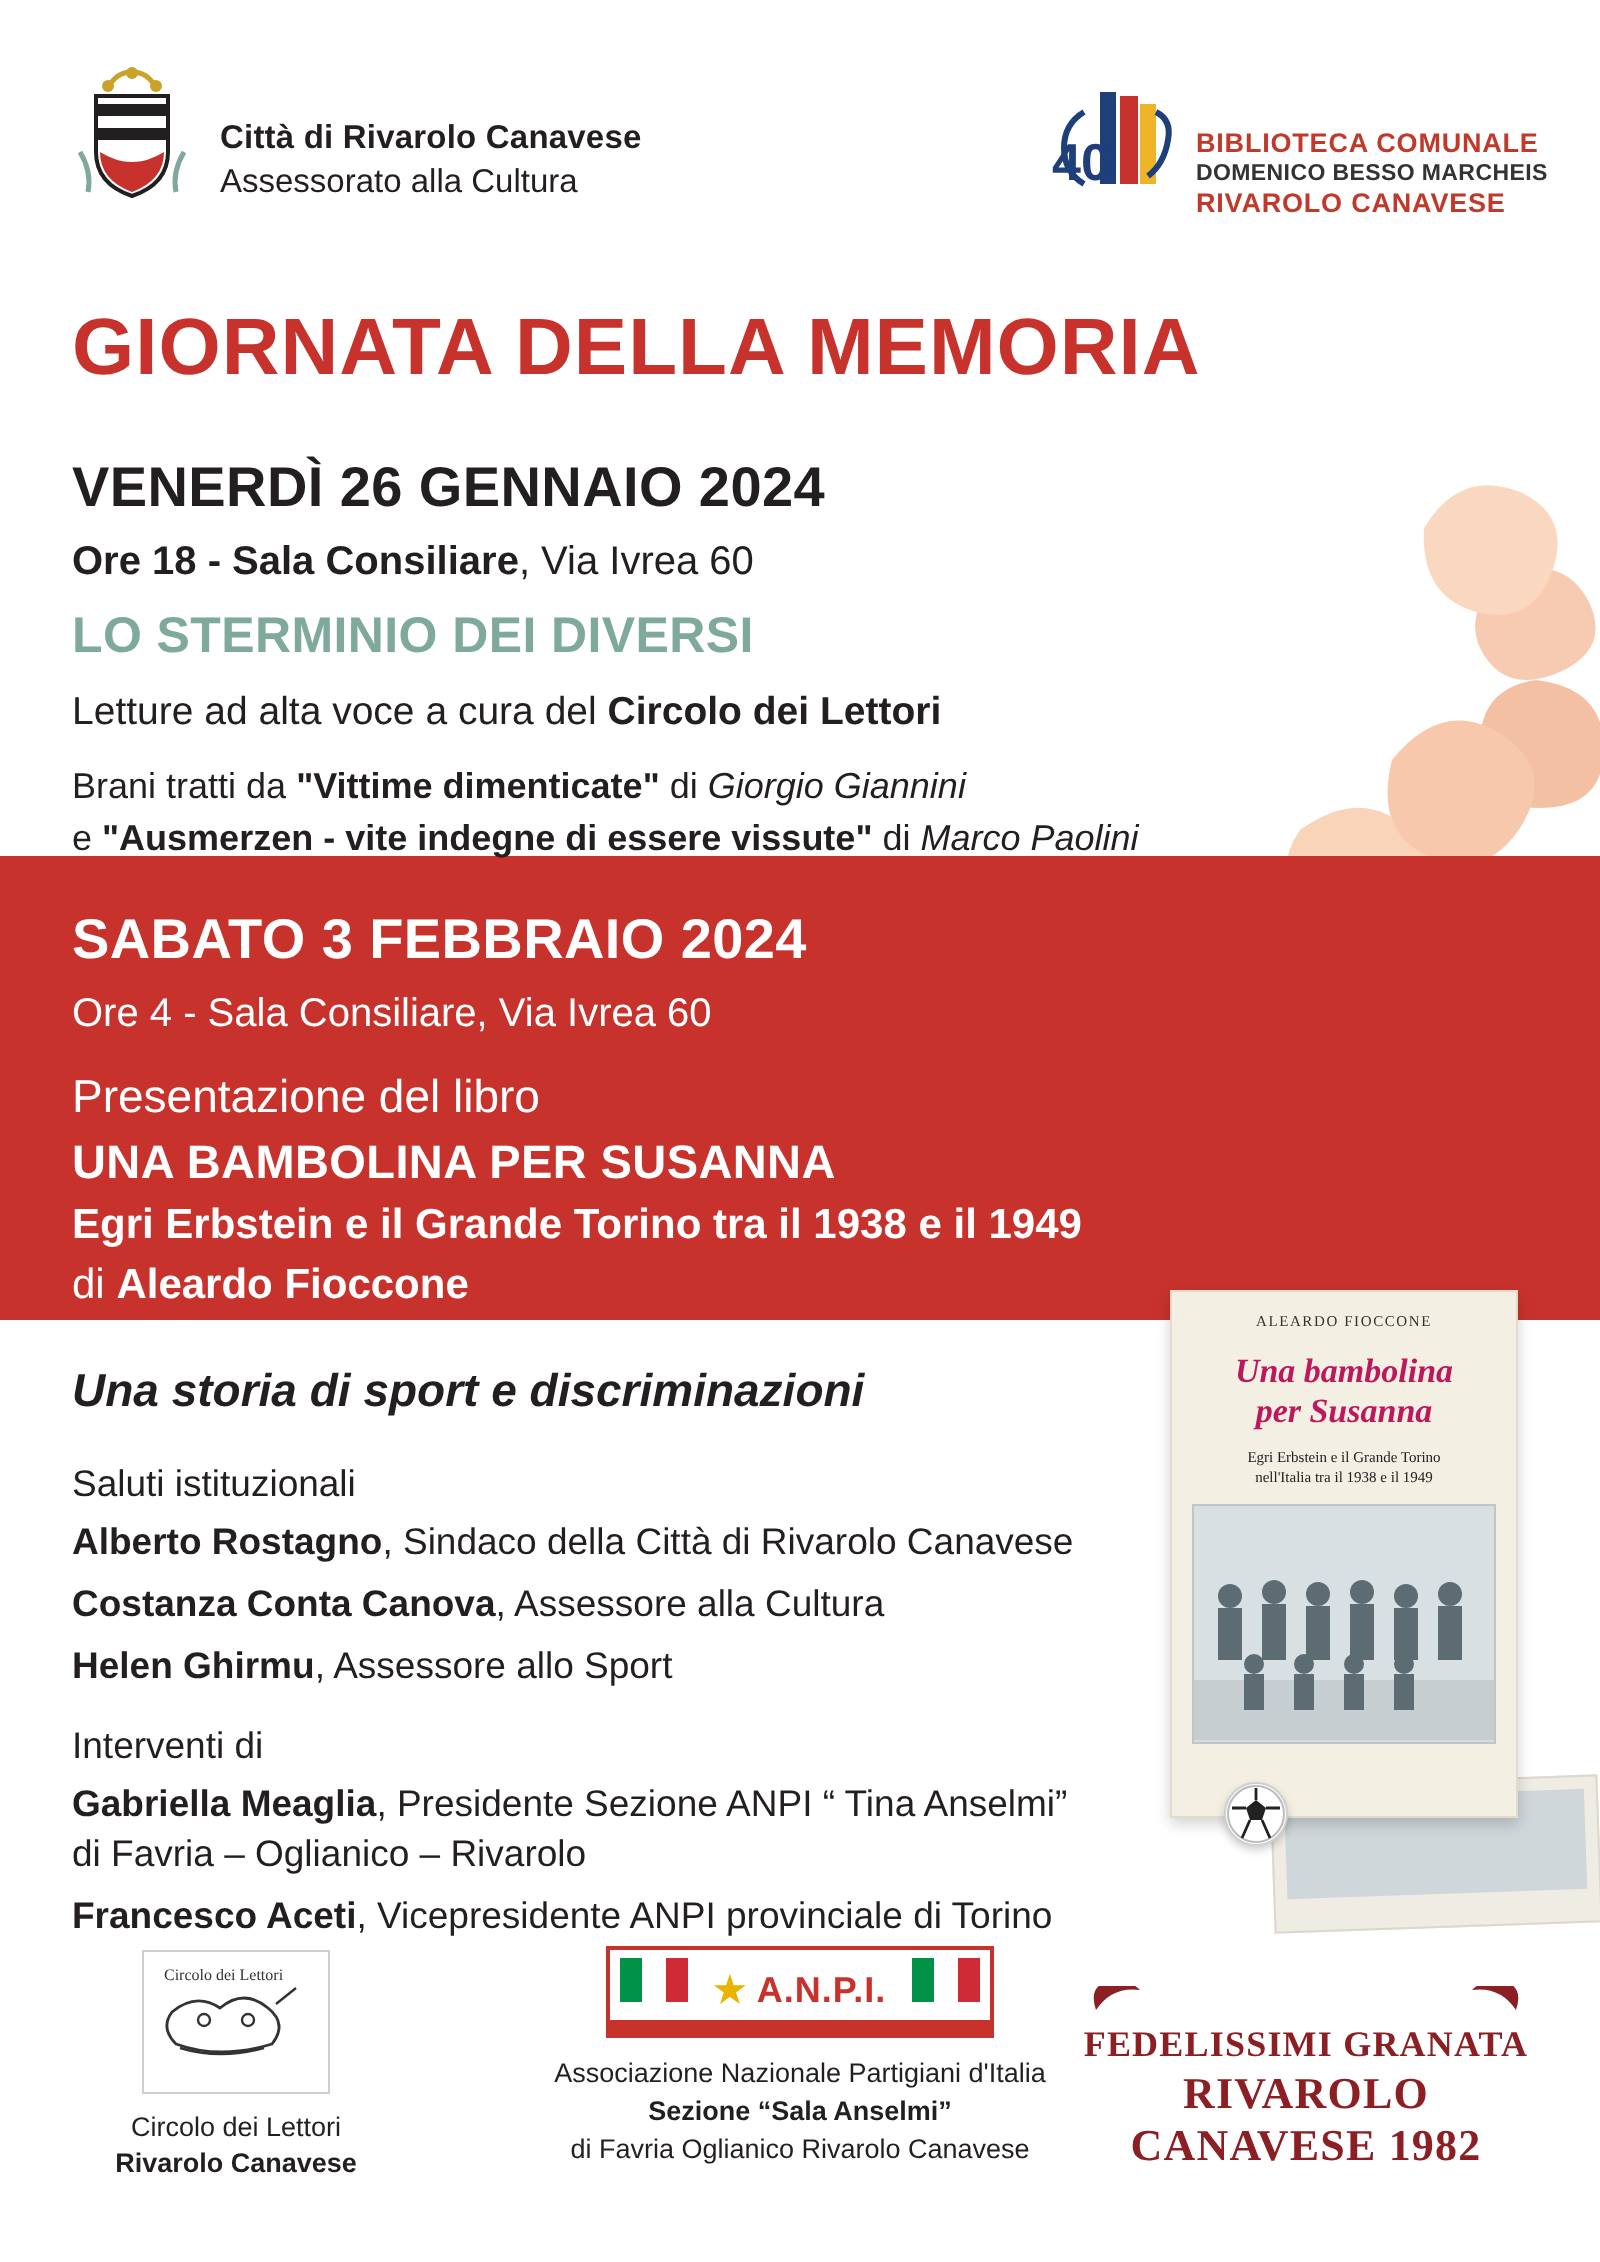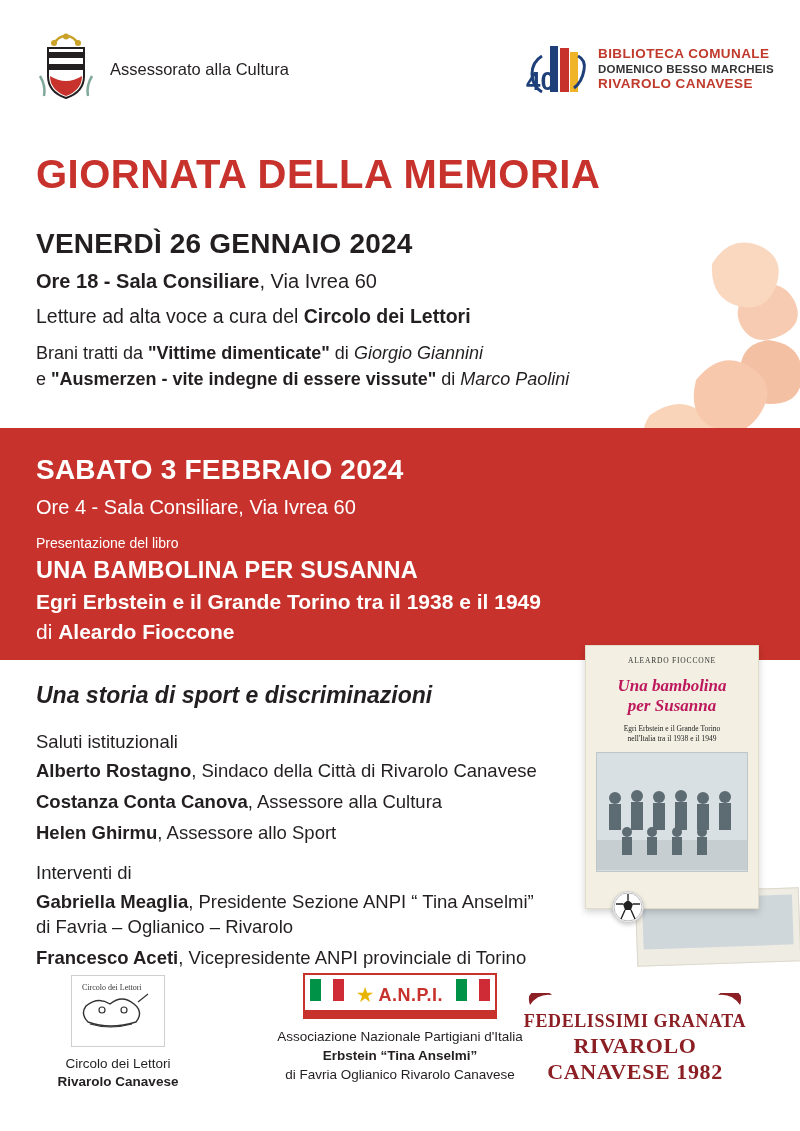--- a/index.html
+++ b/index.html
@@ -466,6 +466,7 @@
       <path d="M54 44 q-6 10 -4 20" stroke="#7fa99b" stroke-width="2.5" fill="none"></path>
     </svg>
     <div class="city-text">
+      <div class="l1">Città di Rivarolo Canavese</div>
       <div class="l2">Assessorato alla Cultura</div>
     </div>
 

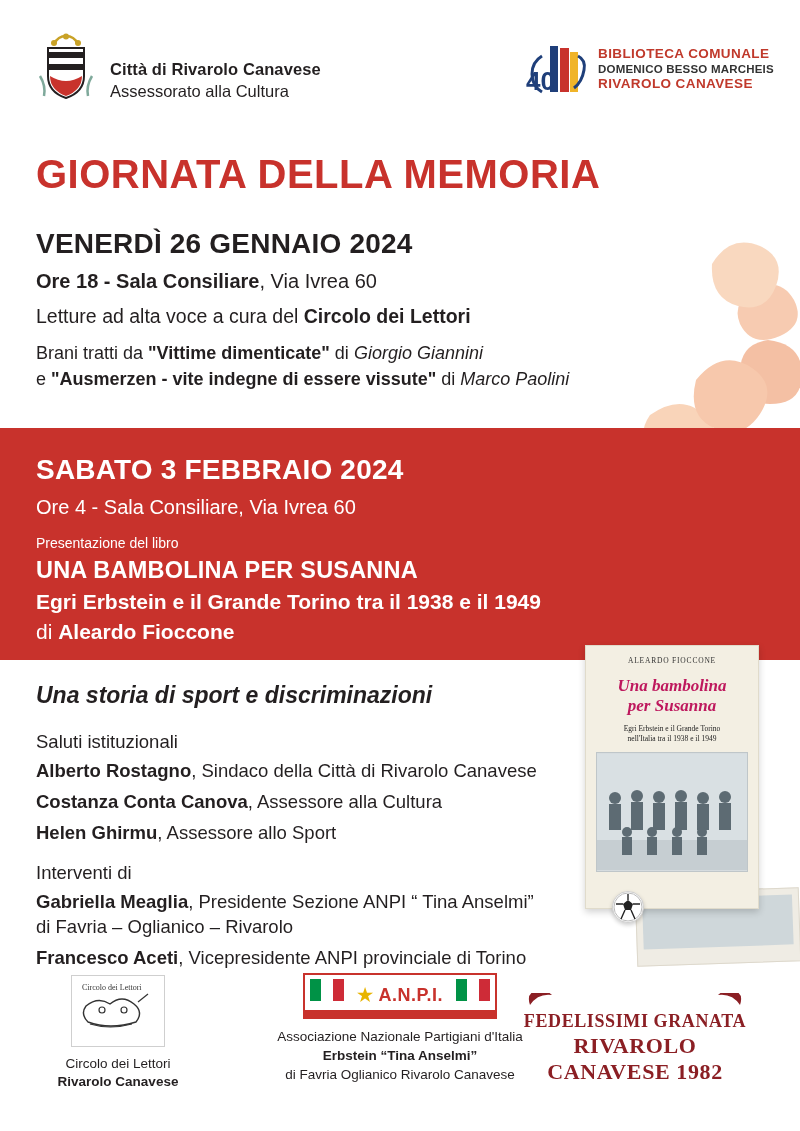--- a/index.html
+++ b/index.html
@@ -84,7 +84,7 @@
   .biblio-text {
     position: absolute;
     left: 78px;
-    top: 8px;
+    top: 26px;
     line-height: 1.22;
   }
   .biblio-text .b1 {

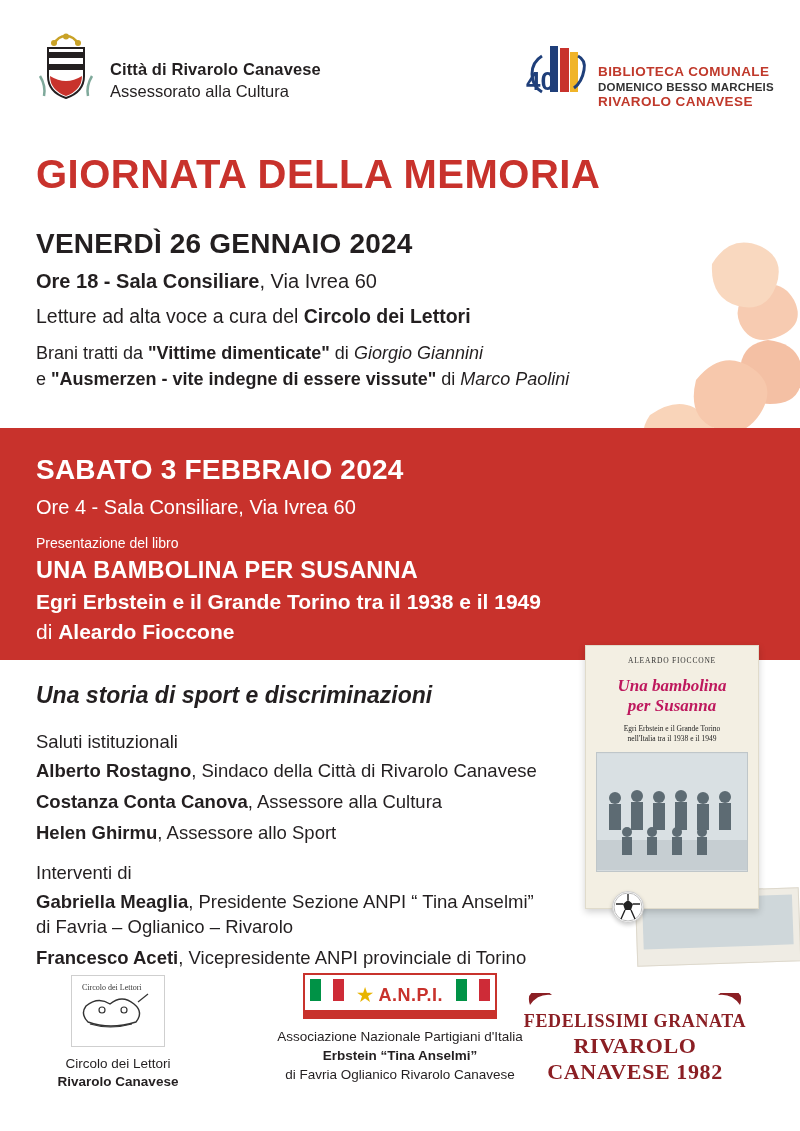--- a/index.html
+++ b/index.html
@@ -494,6 +494,7 @@
     <div class="ev-where">
       <b>Ore 18 - Sala Consiliare</b><span>, Via Ivrea 60</span>
     </div>
+    <div class="ev-sub">LO STERMINIO DEI DIVERSI</div>
     <div class="ev-line">
       <span>Letture ad alta voce a cura del </span><b>Circolo dei Lettori</b>
     </div>

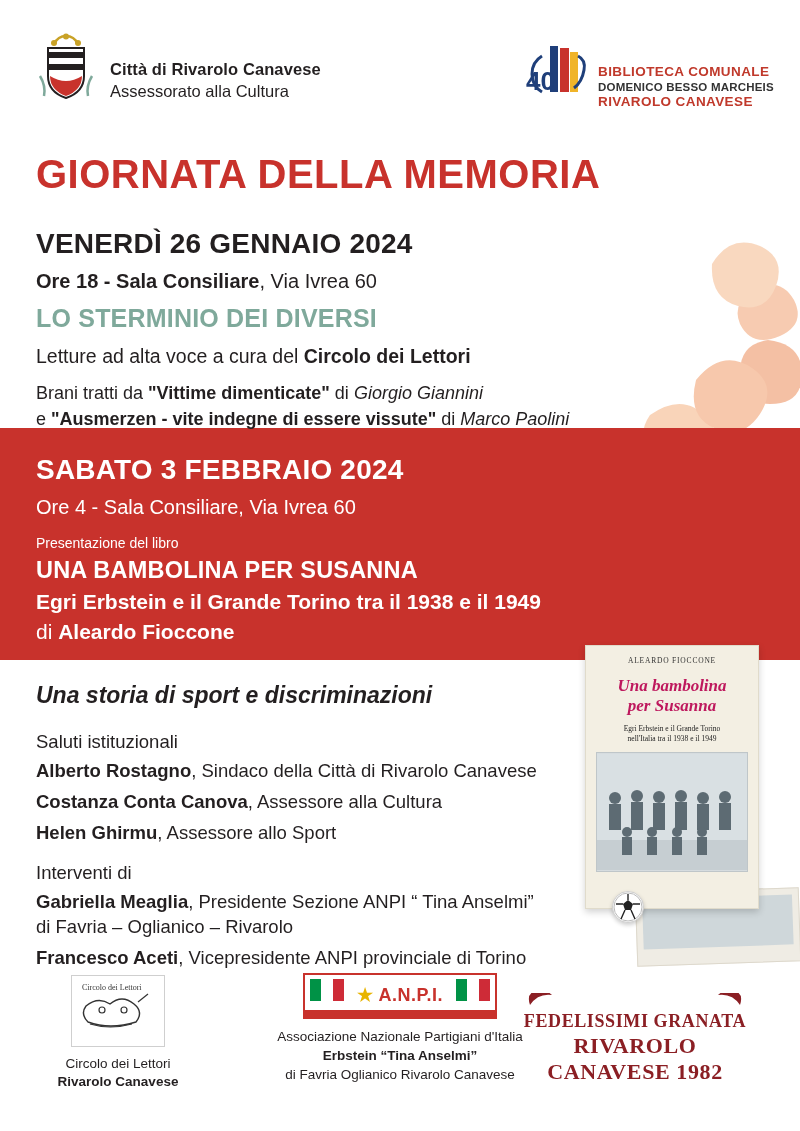--- a/index.html
+++ b/index.html
@@ -188,7 +188,7 @@
   }
   .rb-pres {
     margin-top: 16px;
-    font-size: 14px;
+    font-size: 23px;
   }
   .rb-book {
     margin-top: 6px;

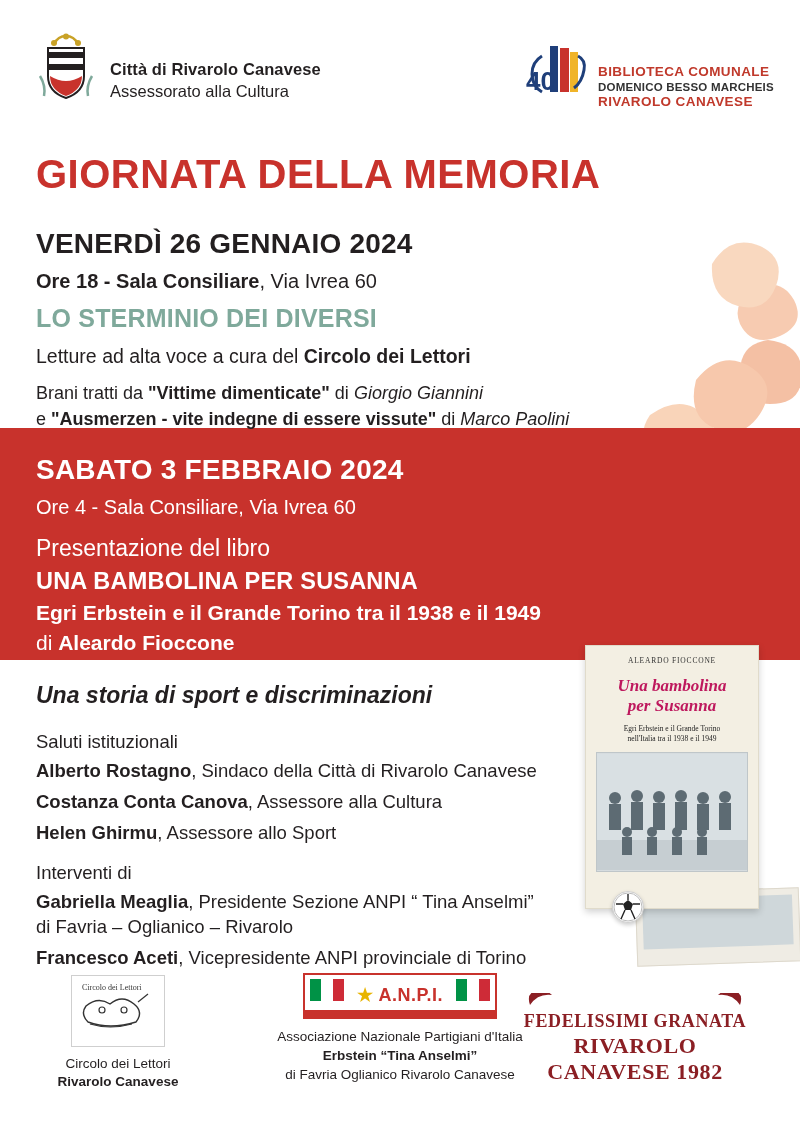--- a/index.html
+++ b/index.html
@@ -409,7 +409,7 @@
 
   .granata {
     position: absolute;
-    right: 40px;
+    right: 22px;
     top: 28px;
     width: 250px;
     text-align: center;

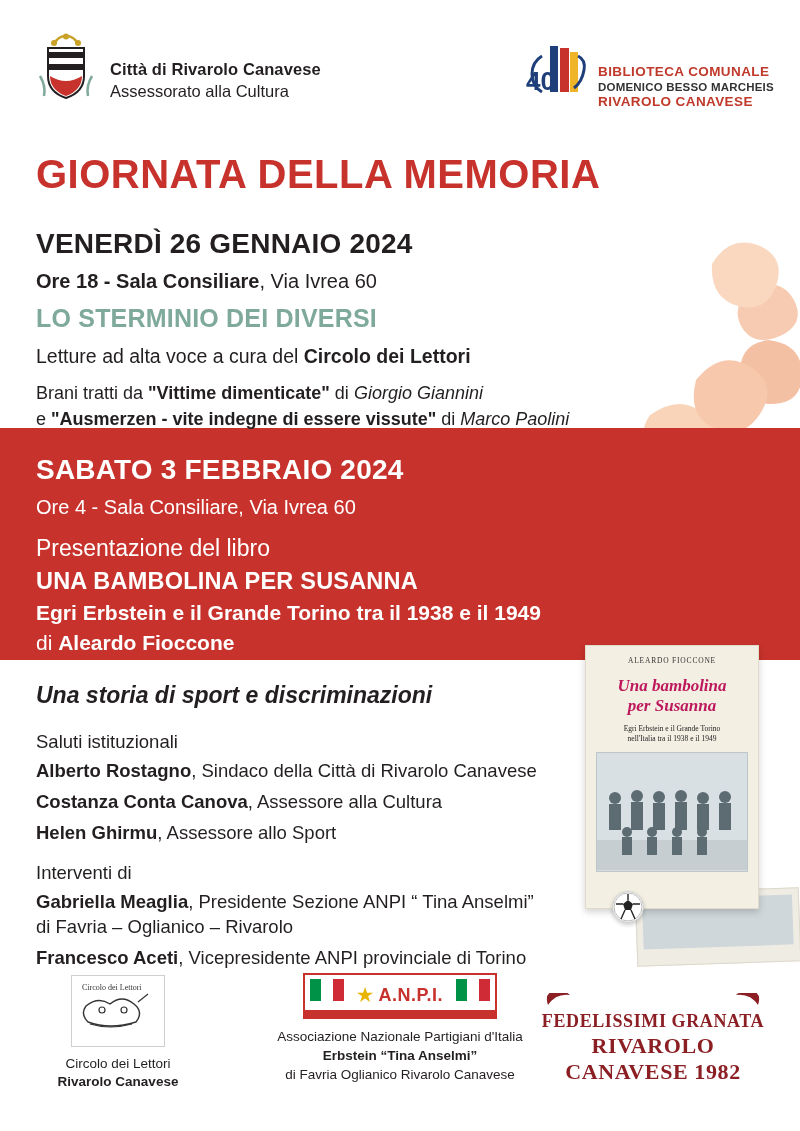--- a/index.html
+++ b/index.html
@@ -634,7 +634,7 @@
       </div>
       <div class="cap">
         <div>Associazione Nazionale Partigiani d'Italia</div>
-        <b>Erbstein “Tina Anselmi”</b>
+        <b>Sezione “Sala Anselmi”</b>
         <div>di Favria Oglianico Rivarolo Canavese</div>
       </div>
     </div>

